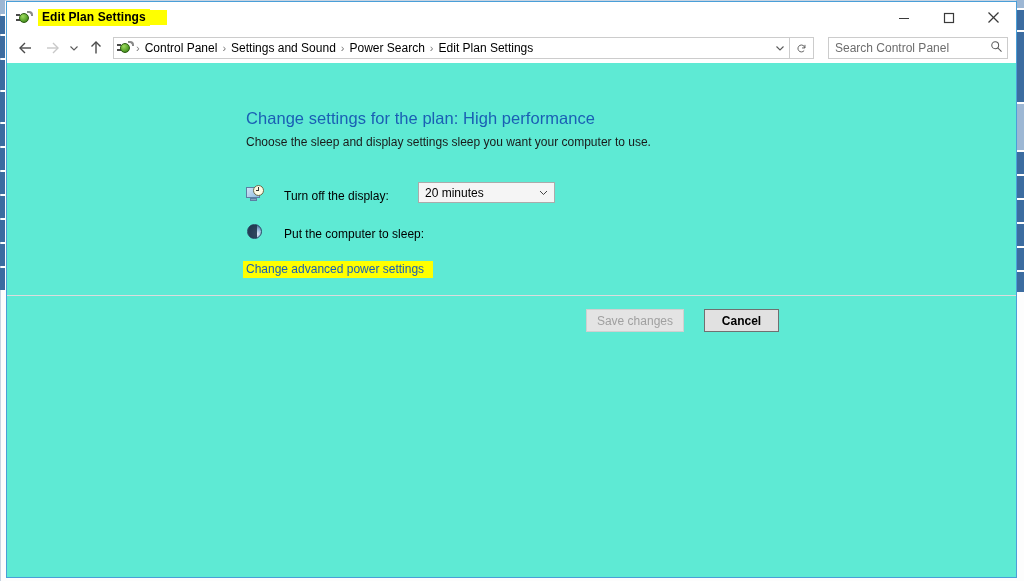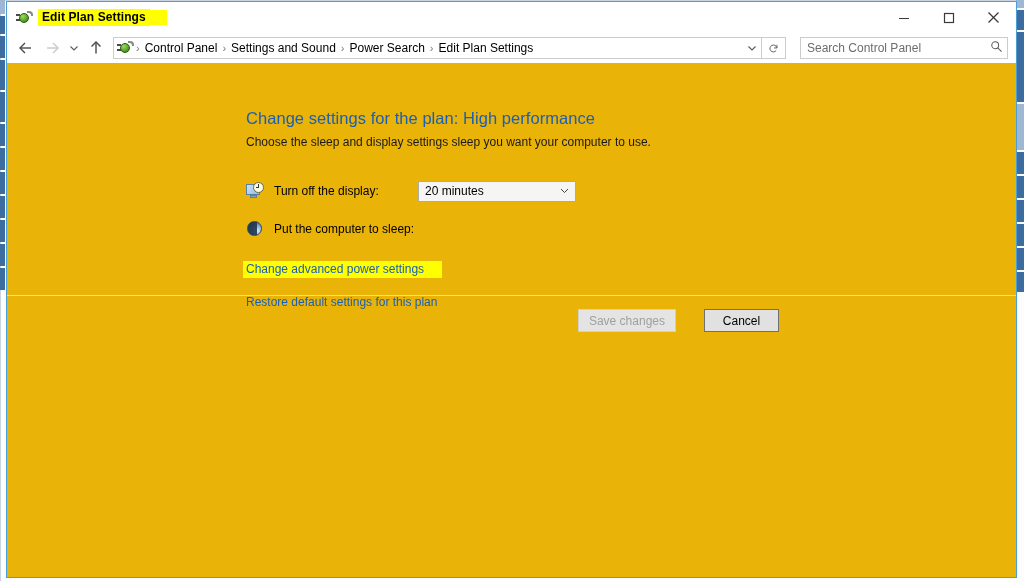--- a/index.html
+++ b/index.html
@@ -198,7 +198,7 @@
     box-sizing: border-box;
   }
   #search-box {
-    width: 208px;
+    width: 180px;
     height: 22px;
     margin-left: 14px;
     border: 1px solid #cccccc;

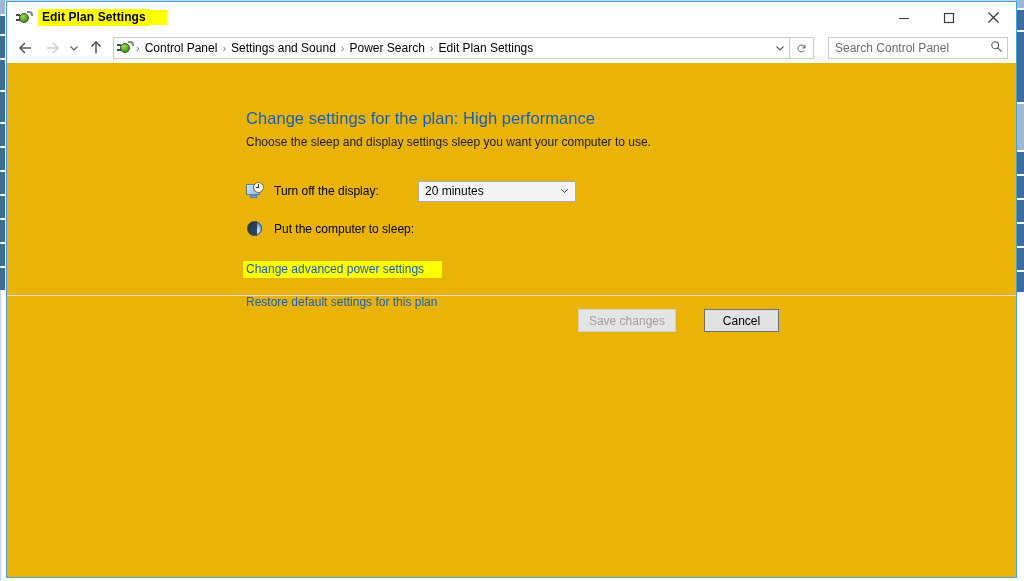--- a/index.html
+++ b/index.html
@@ -223,7 +223,7 @@
   
   #content {
     flex: 1;
-    background: #eab308;
+    background: #5eead4;
     position: relative;
     overflow: hidden;
   }

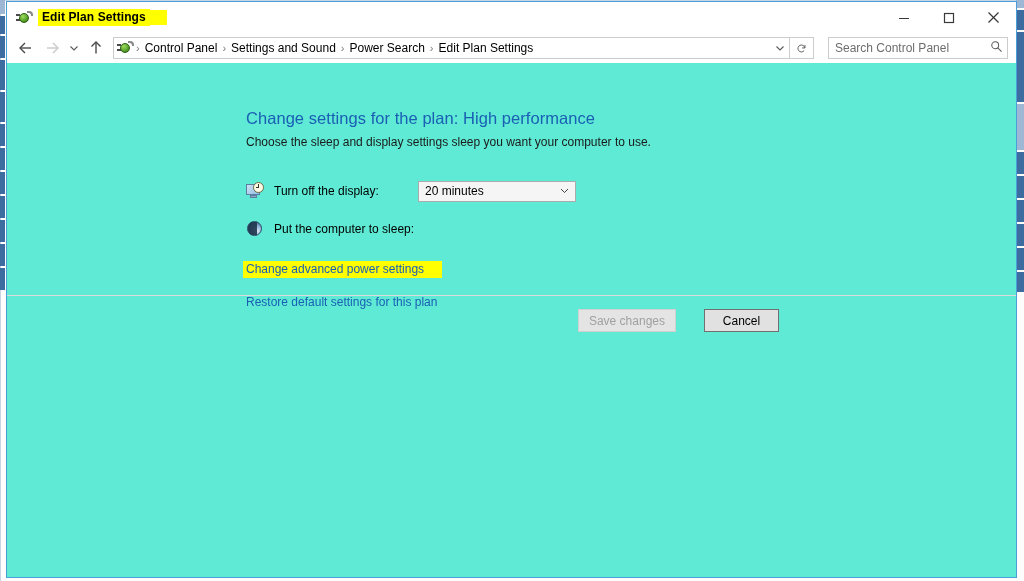--- a/index.html
+++ b/index.html
@@ -249,9 +249,10 @@
   }
   .setting-row {
     display: flex;
-    align-items: center;
+    align-items: flex-end;
     height: 24px;
     margin-bottom: 14px;
+    gap: 10px;
   }
   .setting-icon {
     width: 18px;

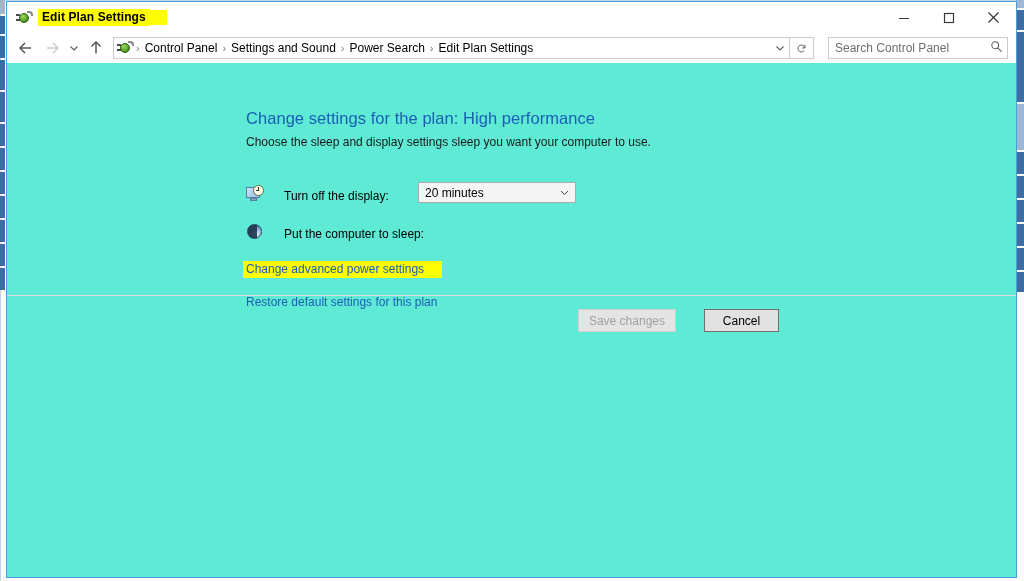--- a/index.html
+++ b/index.html
@@ -323,7 +323,7 @@
     left: 411px;
   }
   .row-select {
-    width: 158px;
+    width: 137px;
     height: 21px;
     border: 1px solid #ababab;
     background: #f5f5f5;

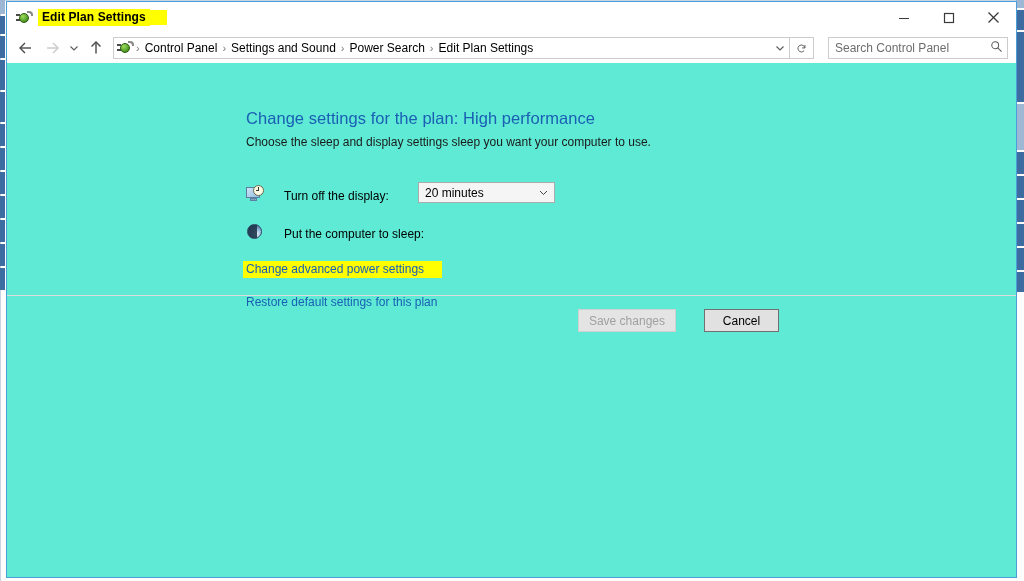--- a/index.html
+++ b/index.html
@@ -351,7 +351,7 @@
   }
   .page-link.highlighted {
     background: #ffff00;
-    padding: 1px 18px 2px 3px;
+    padding: 1px 9px 2px 3px;
     margin-left: -3px;
   }
   #link-row-1 { margin-bottom: 14px; }

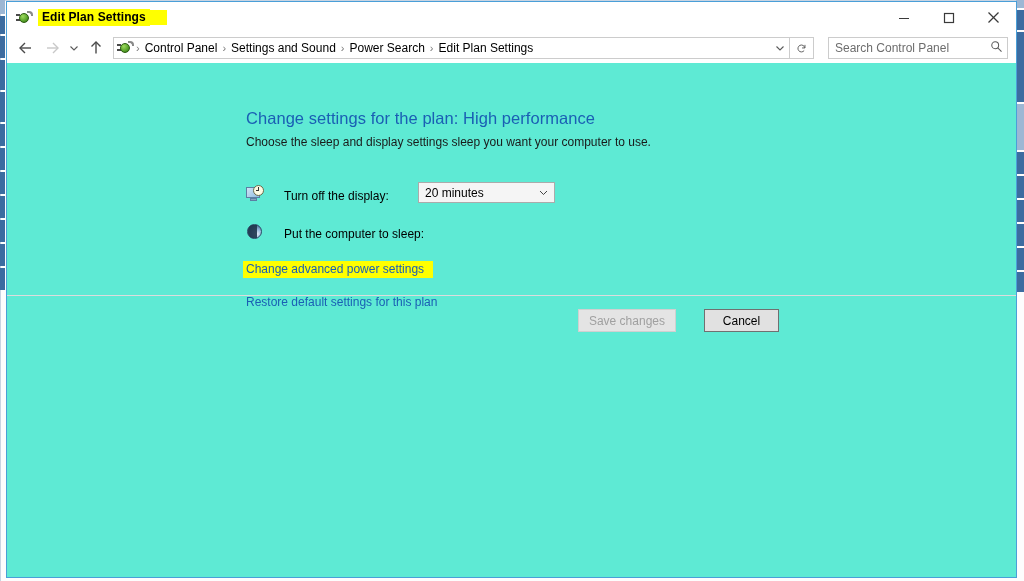--- a/index.html
+++ b/index.html
@@ -575,9 +575,6 @@
         <div id="link-row-1">
           <a class="page-link highlighted">Change advanced power settings</a>
         </div>
-        <div id="link-row-2">
-          <a class="page-link">Restore default settings for this plan</a>
-        </div>
       </div>
 
     </div>

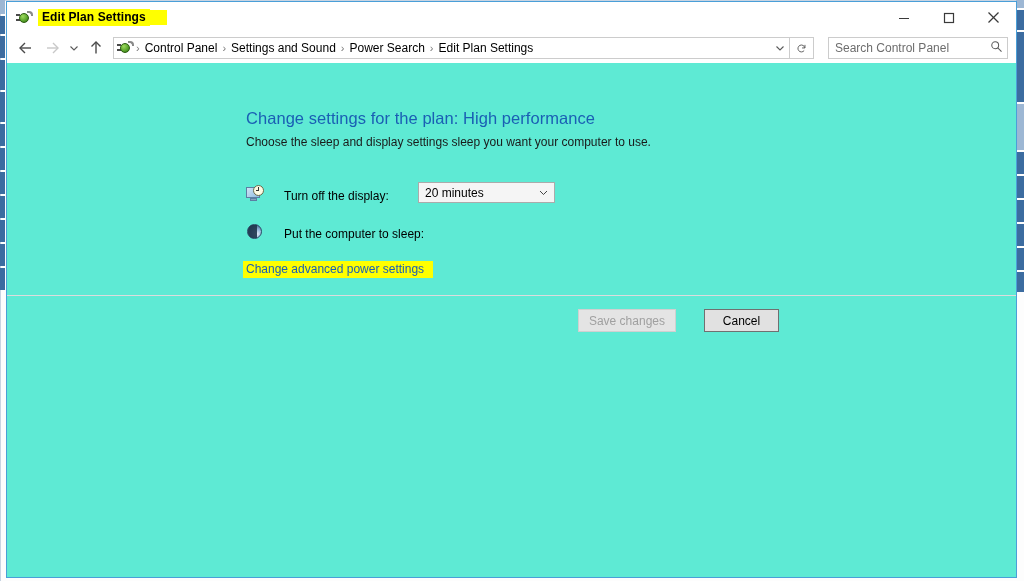--- a/index.html
+++ b/index.html
@@ -370,7 +370,7 @@
     top: 246px;
     right: 237px;
     display: flex;
-    gap: 28px;
+    gap: 20px;
   }
   .dlg-btn {
     font-family: "Liberation Sans", sans-serif;

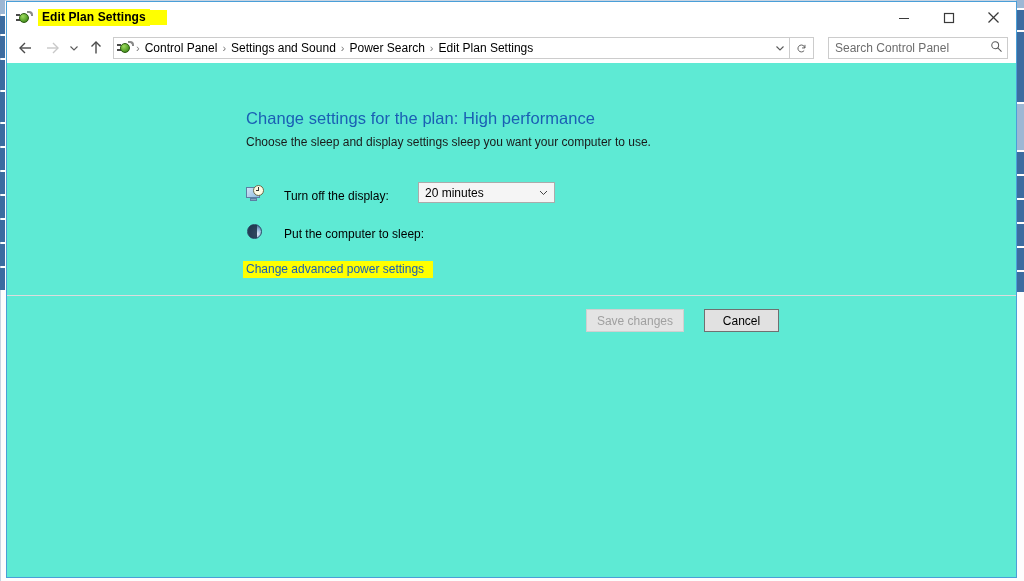--- a/index.html
+++ b/index.html
@@ -392,6 +392,7 @@
     border: 1px solid #707070;
     background: #e1e1e1;
     color: #000000;
+    font-weight: bold;
   }
 </style>
 </head>

